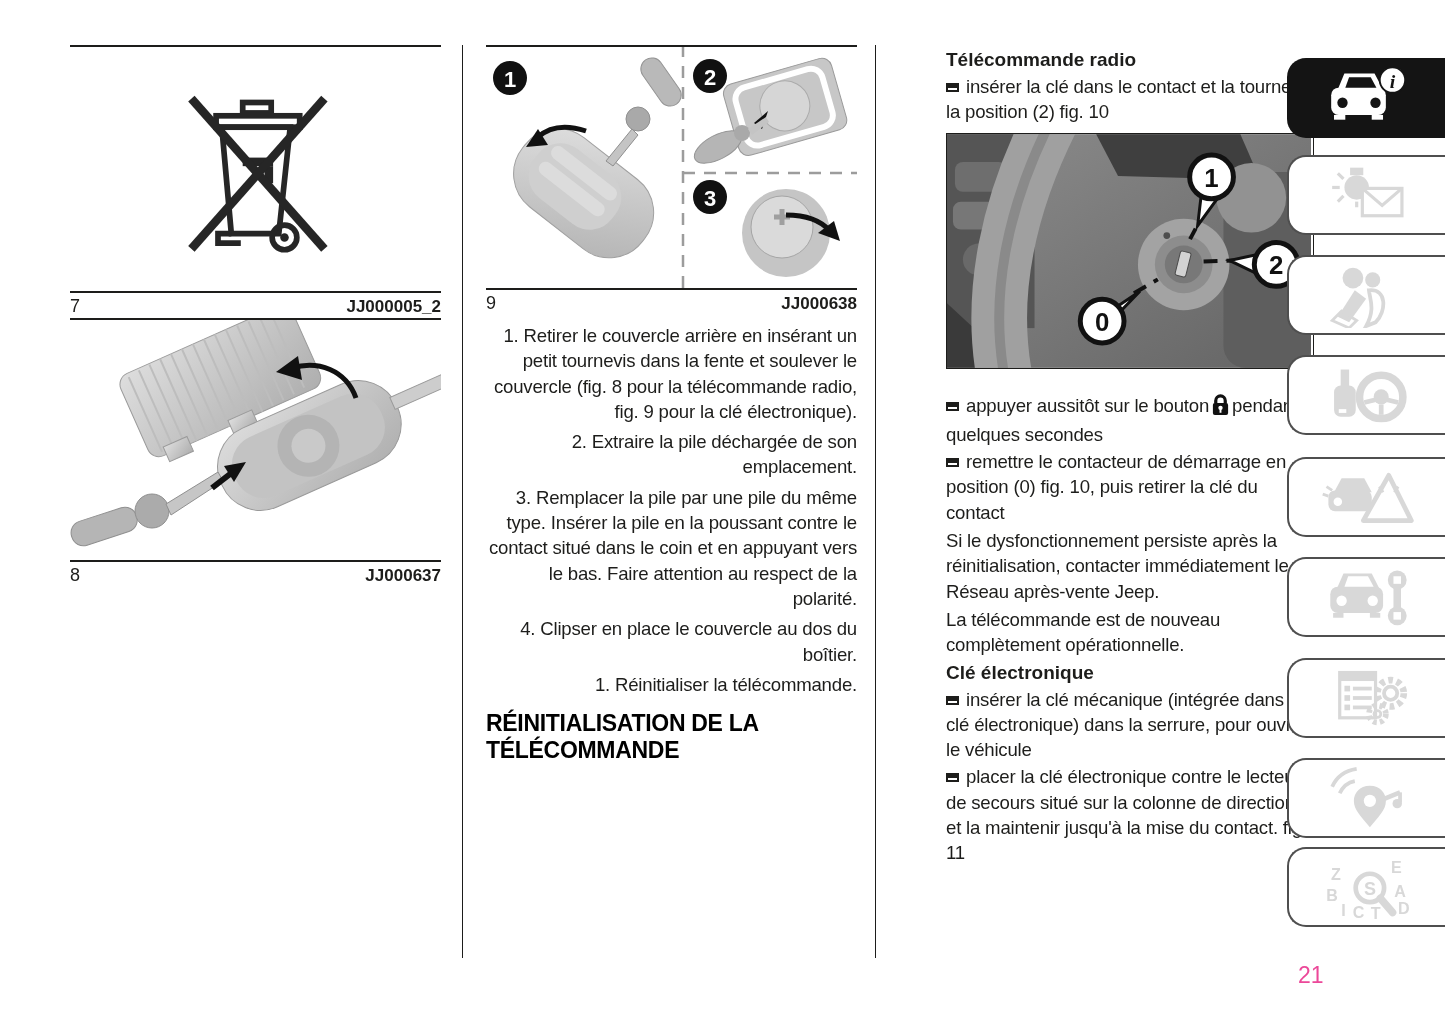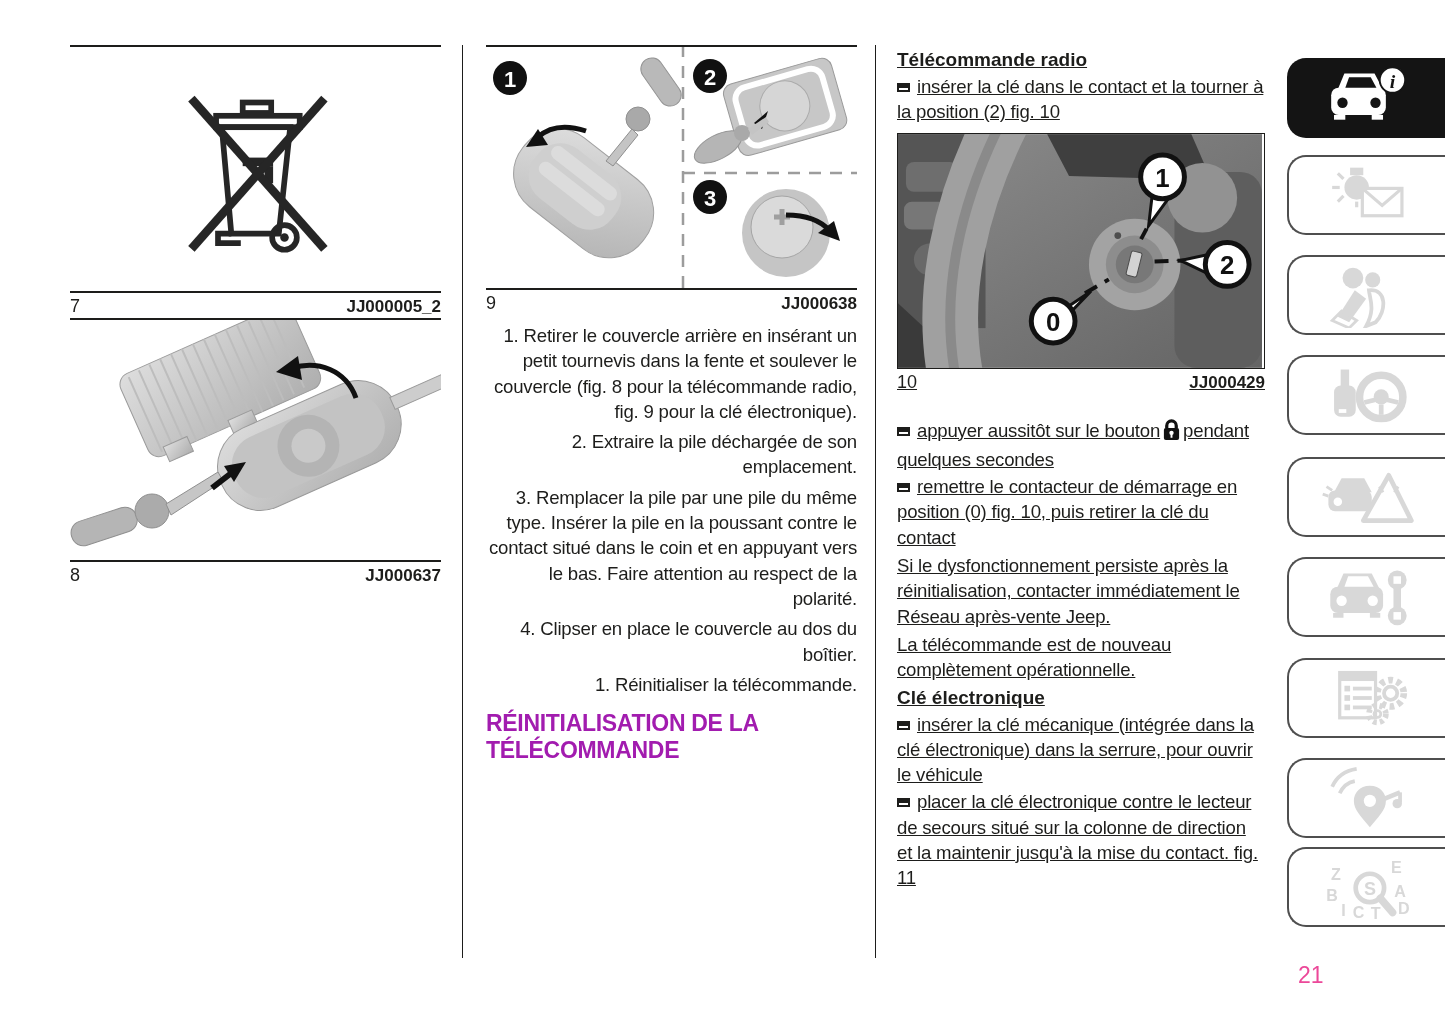--- a/index.html
+++ b/index.html
@@ -13,7 +13,7 @@
   .col{position:absolute;top:45px;}
   .col-left{left:70px;width:371px;}
   .col-mid{left:486px;width:371px;}
-  .col-right{left:897px;width:368px;text-decoration:underline;}
+  .col-right{left:946px;width:368px;}
 
   .fig-frame{border-top:2px solid #1d1d1b;border-bottom:2px solid #1d1d1b;background:#fff;}
   .fig-art{position:relative;display:flex;align-items:center;justify-content:center;overflow:hidden;}

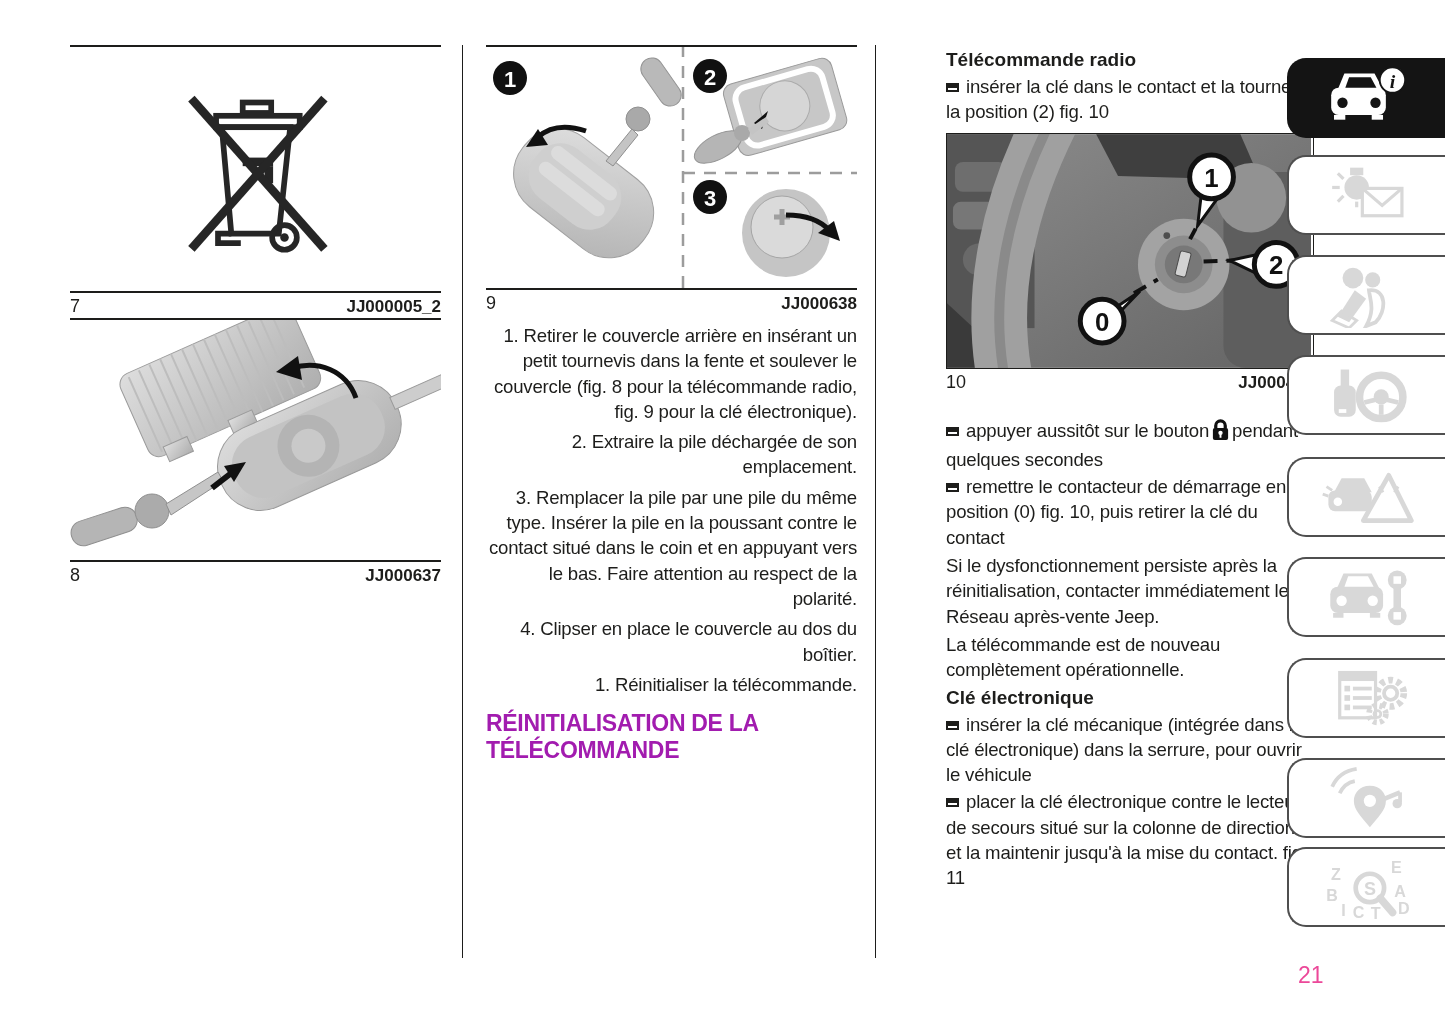--- a/index.html
+++ b/index.html
@@ -258,10 +258,6 @@
           </g>
         </svg>
       </div>
-      <figcaption class="fig-cap">
-        <span class="fig-num">10</span>
-        <span class="fig-code">JJ000429</span>
-      </figcaption>
     </figure>
 
     <p class="bullet" style="margin-top:24px"><span class="sq"></span><span>appuyer aussitôt sur le bouton</span><span class="lock-inline"><svg width="19" height="23" viewBox="0 0 20 24">

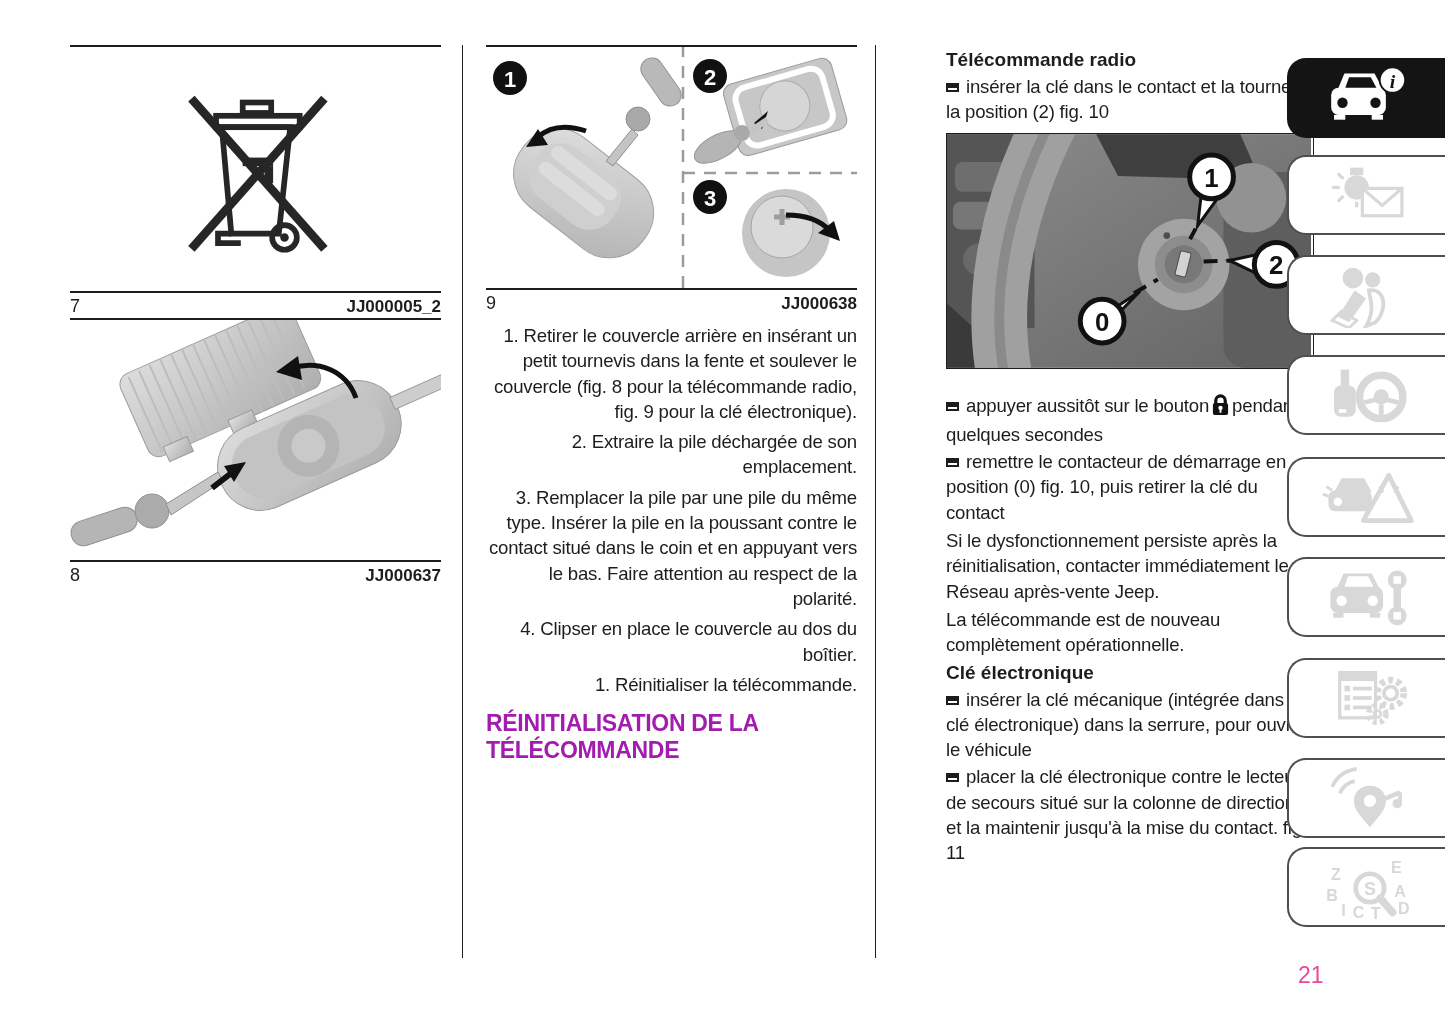--- a/index.html
+++ b/index.html
@@ -29,7 +29,7 @@
   .steps{margin-top:8px;text-align:right;}
 
   .section-heading{font-size:23px;line-height:27px;font-weight:bold;letter-spacing:-0.3px;
-                   margin:13px 0 6px;color:#a21caf;}
+                   margin:13px 0 6px;color:#000000;}
   .sub-heading{font-size:19px;line-height:24px;font-weight:bold;margin:0 0 2px;}
 
   .bullet{font-size:18.6px;line-height:25.3px;letter-spacing:-0.2px;margin:0 0 2px;}

